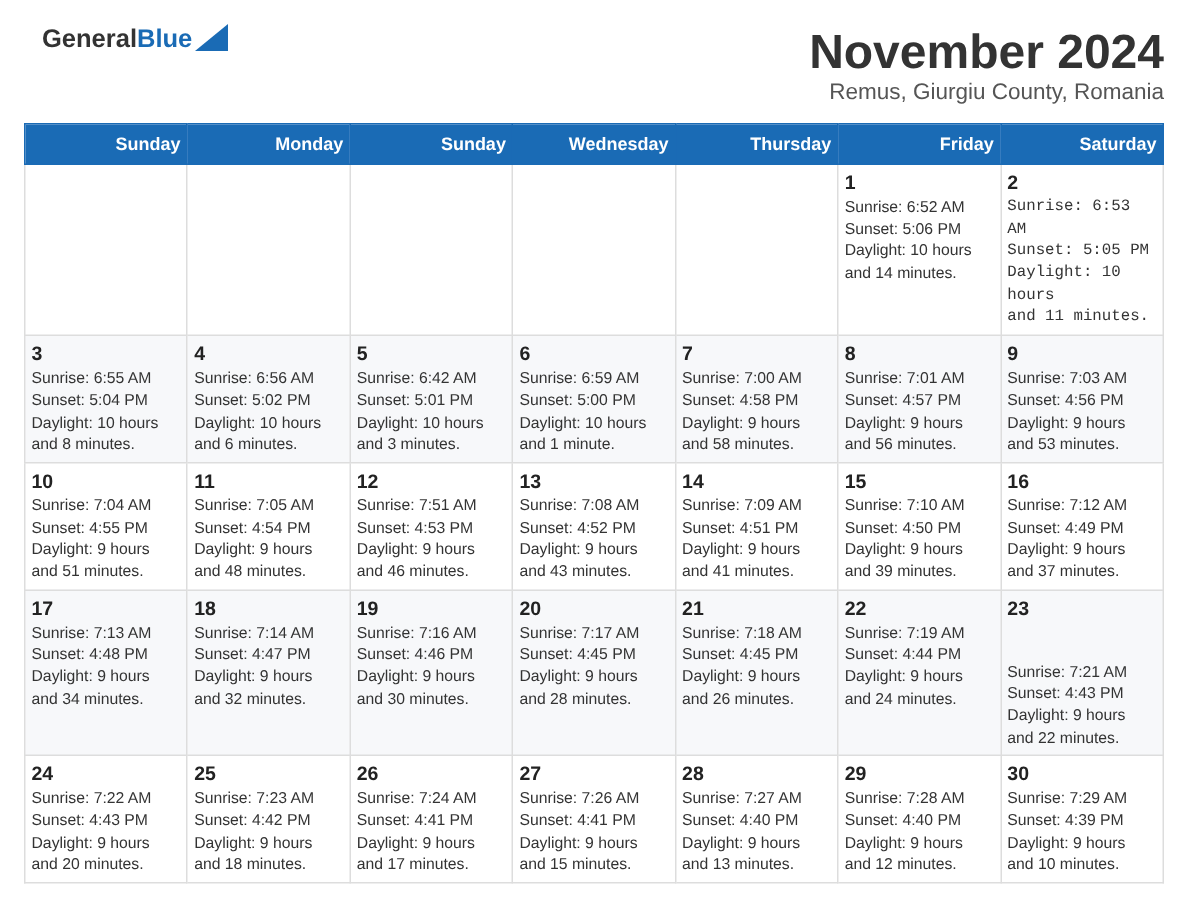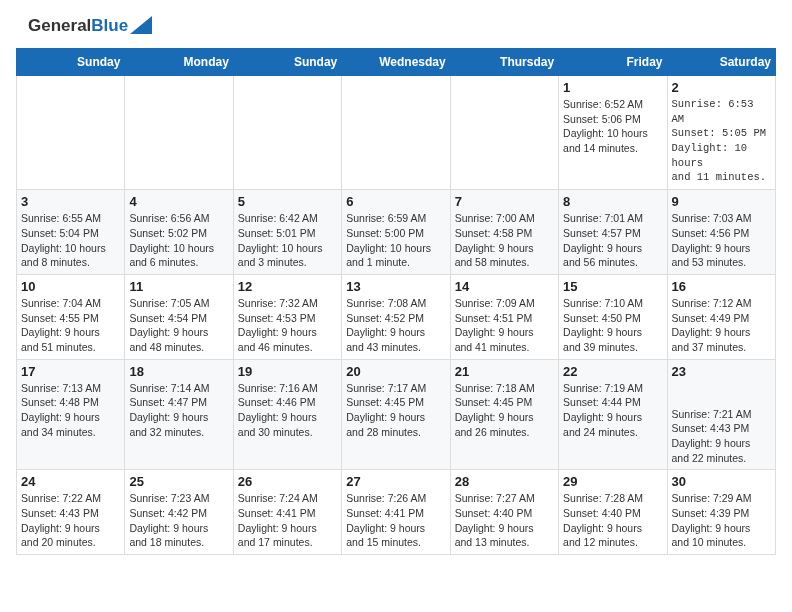--- a/index.html
+++ b/index.html
@@ -92,6 +92,10 @@
       </svg>
     </div>
   </div>
+  <div class="title-block">
+    <div class="month-title">November 2024</div>
+    <div class="location">Remus, Giurgiu County, Romania</div>
+  </div>
 </div>
 
 <table class="calendar">

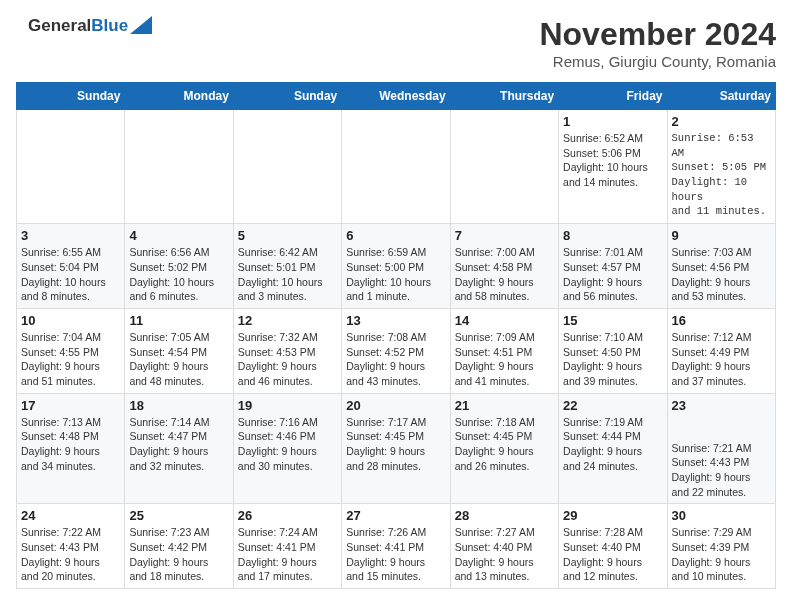--- a/index.html
+++ b/index.html
@@ -200,7 +200,7 @@
         </td>
         <td>
           <div class="day-num">12</div>
-          <div class="day-info" style="white-space: pre-line;">Sunrise: 7:32 AM
+          <div class="day-info" style="white-space: pre-line;">Sunrise: 7:51 AM
 Sunset: 4:53 PM
 Daylight: 9 hours
 and 46 minutes.</div>

